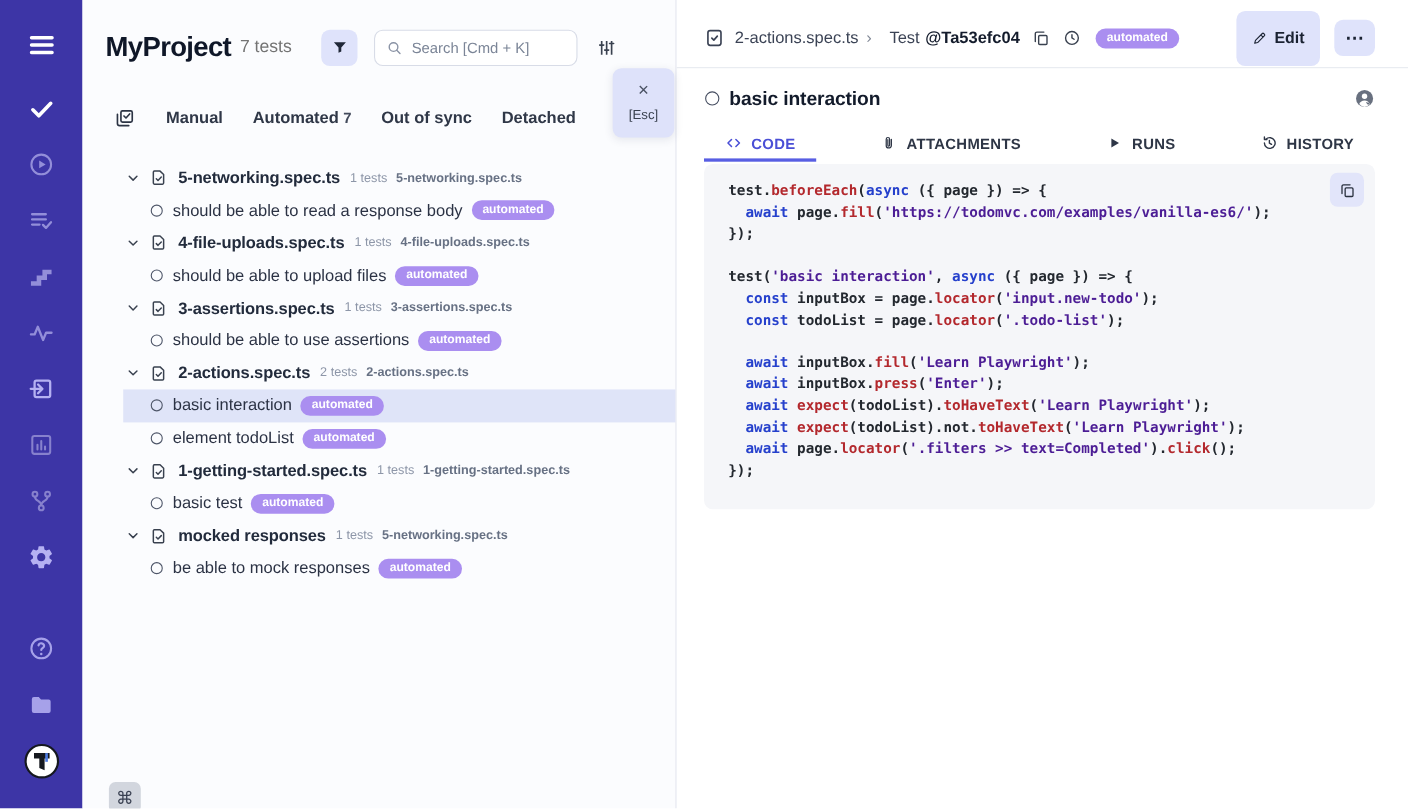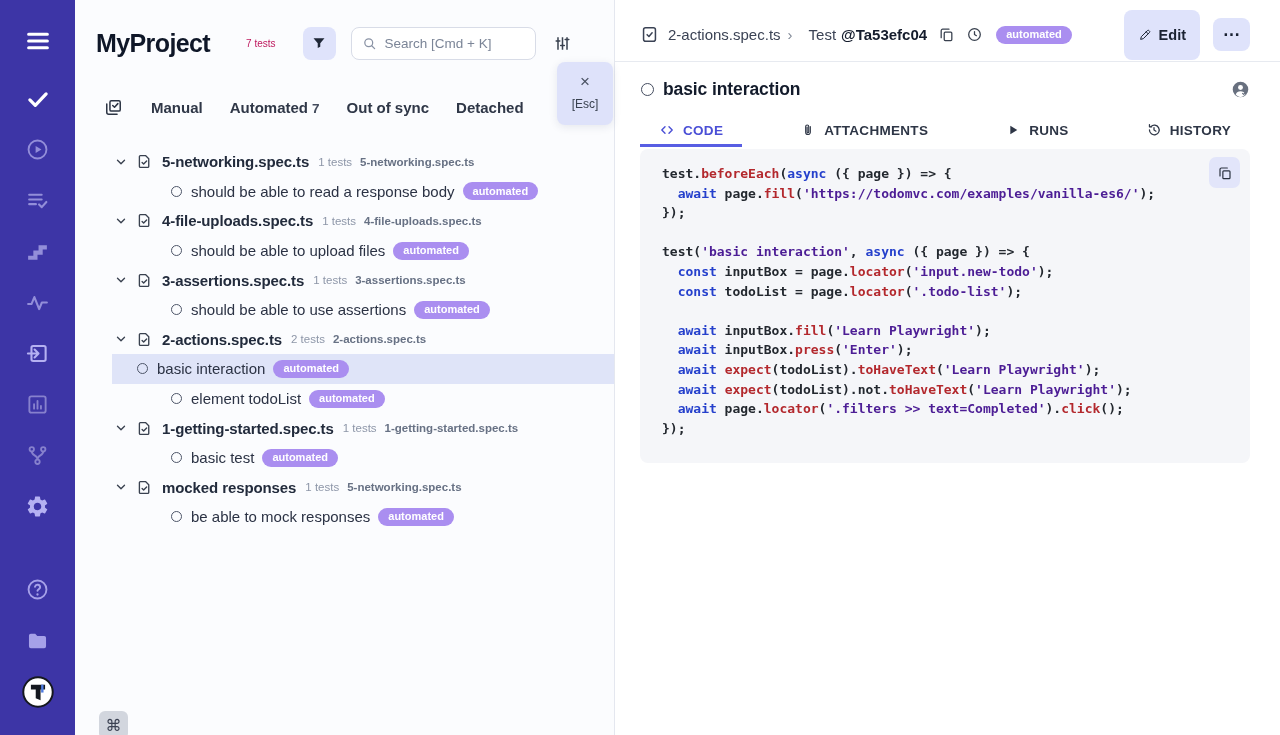--- a/index.html
+++ b/index.html
@@ -28,7 +28,7 @@
   .tp-head { padding:26px 20px 0 21px; }
   .tp-row1 { display:flex; align-items:center; height:34px; }
   .project-title { font-size:25px; font-weight:700; letter-spacing:-0.6px; color:#0f1728; }
-  .tests-count { font-size:10px; color:#be185d; margin-left:36px; }
+  .tests-count { font-size:16px; color:#737373; margin-left:8px; }
   .filter-btn { width:33px; height:33px; border:none; border-radius:8px; background:#dfe3fb; margin-left:27px; display:flex; align-items:center; justify-content:center; cursor:pointer; color:#1f2737; }
   .filter-btn svg { width:16px; height:16px; }
   .search { margin-left:15px; width:185px; height:33px; border:1px solid #d8dce7; border-radius:8px; background:#fff; display:flex; align-items:center; padding:0 10px; color:#8a93a5; }

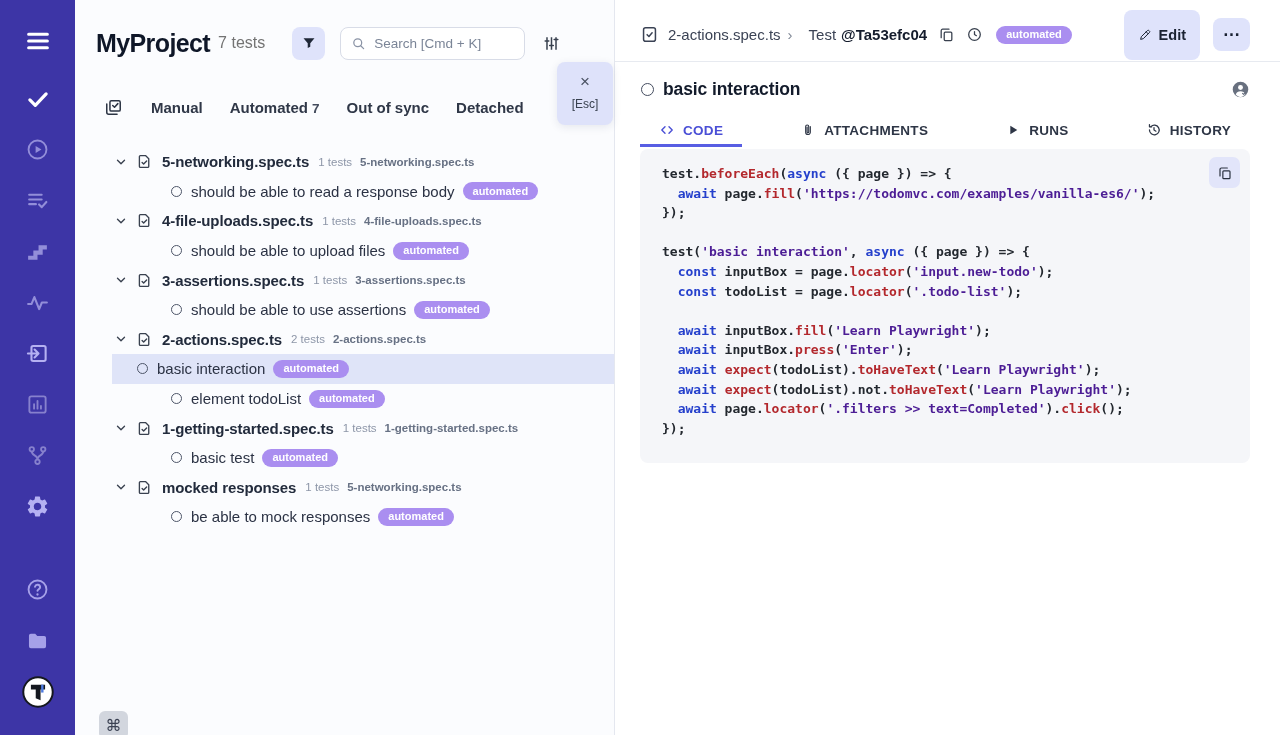--- a/index.html
+++ b/index.html
@@ -55,7 +55,7 @@
   .spec .nm { margin-left:9px; font-weight:700; color:#222b3c; letter-spacing:-0.1px; }
   .spec .cnt2 { margin-left:9px; font-size:11.5px; color:#8d96a8; }
   .spec .fil { margin-left:8px; font-size:11.5px; font-weight:700; color:#677184; }
-  .trow.test { padding-left:96px; cursor:pointer; }
+  .trow.test { padding-left:62px; cursor:pointer; }
   .trow.test.selected { background:#dfe4f8; margin-left:37px; padding-left:25px; }
   .tcircle { width:11px; height:11px; border:1.6px solid #4d5568; border-radius:50%; flex:none; }
   .test .nm { margin-left:9px; color:#2b3244; }

